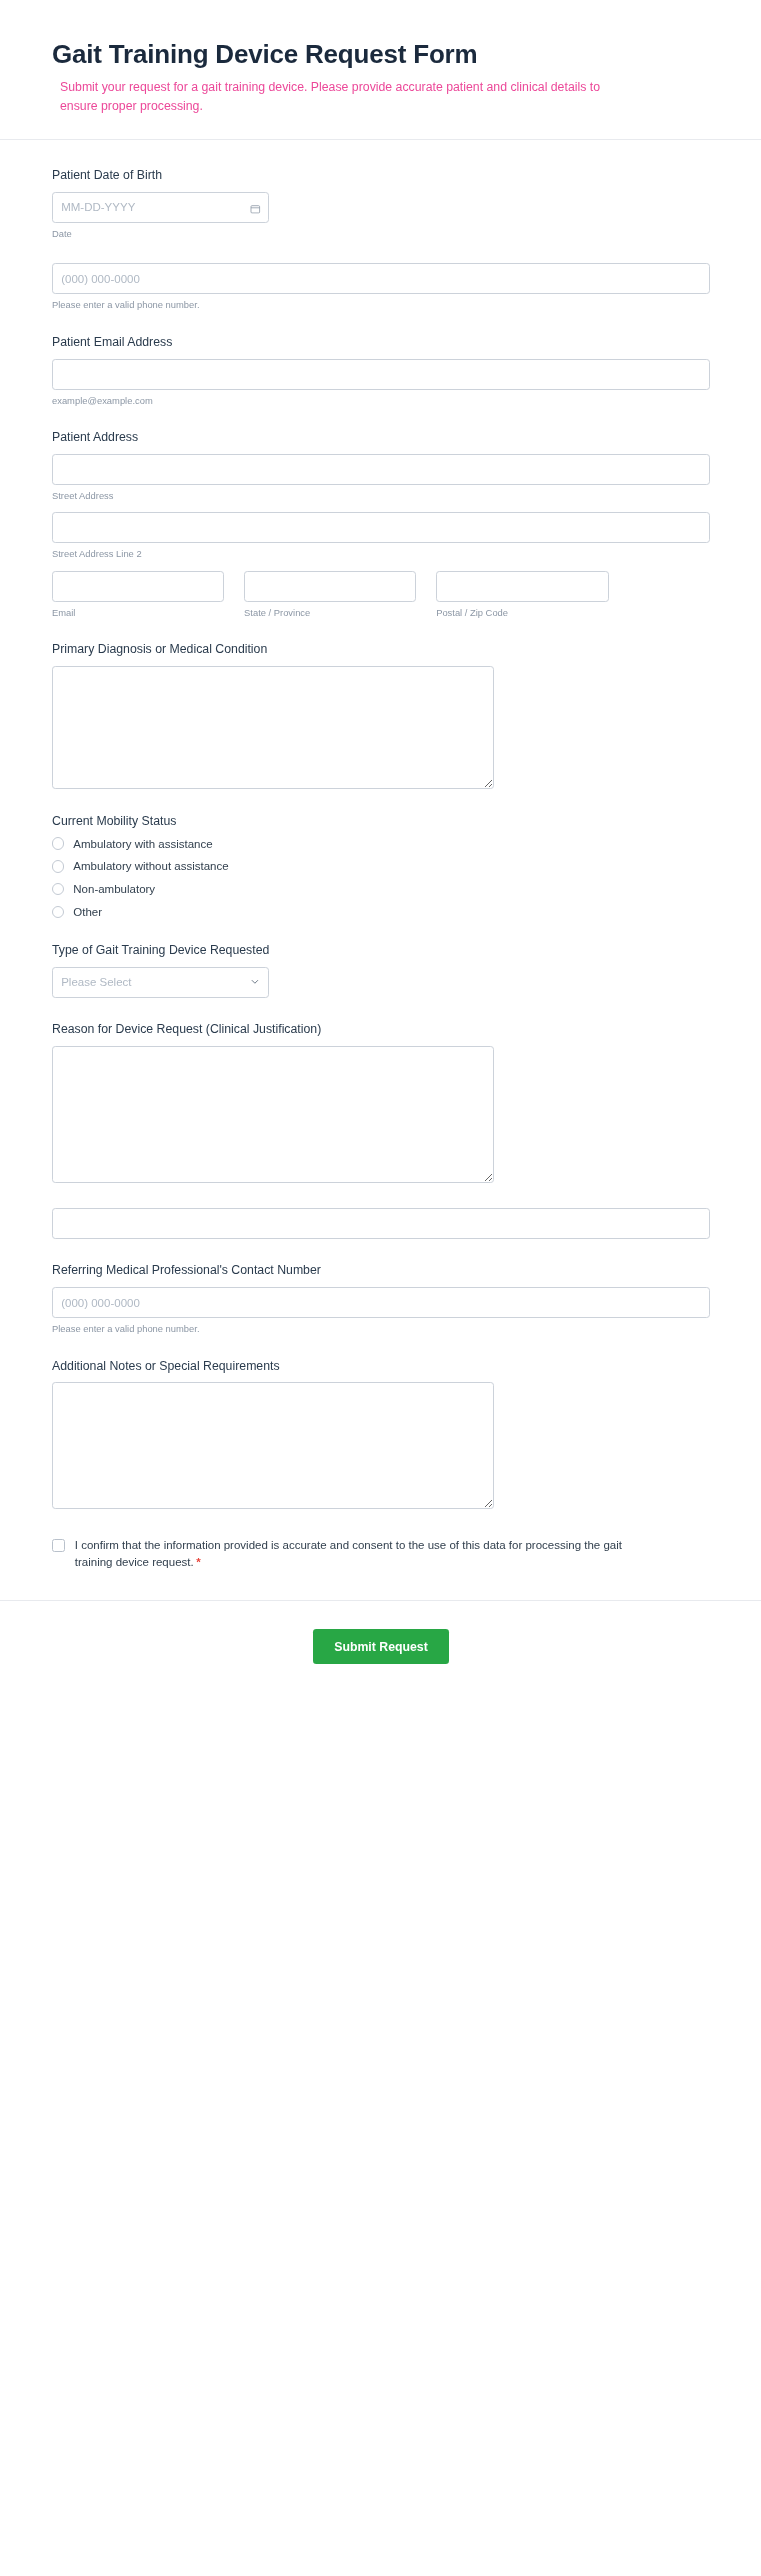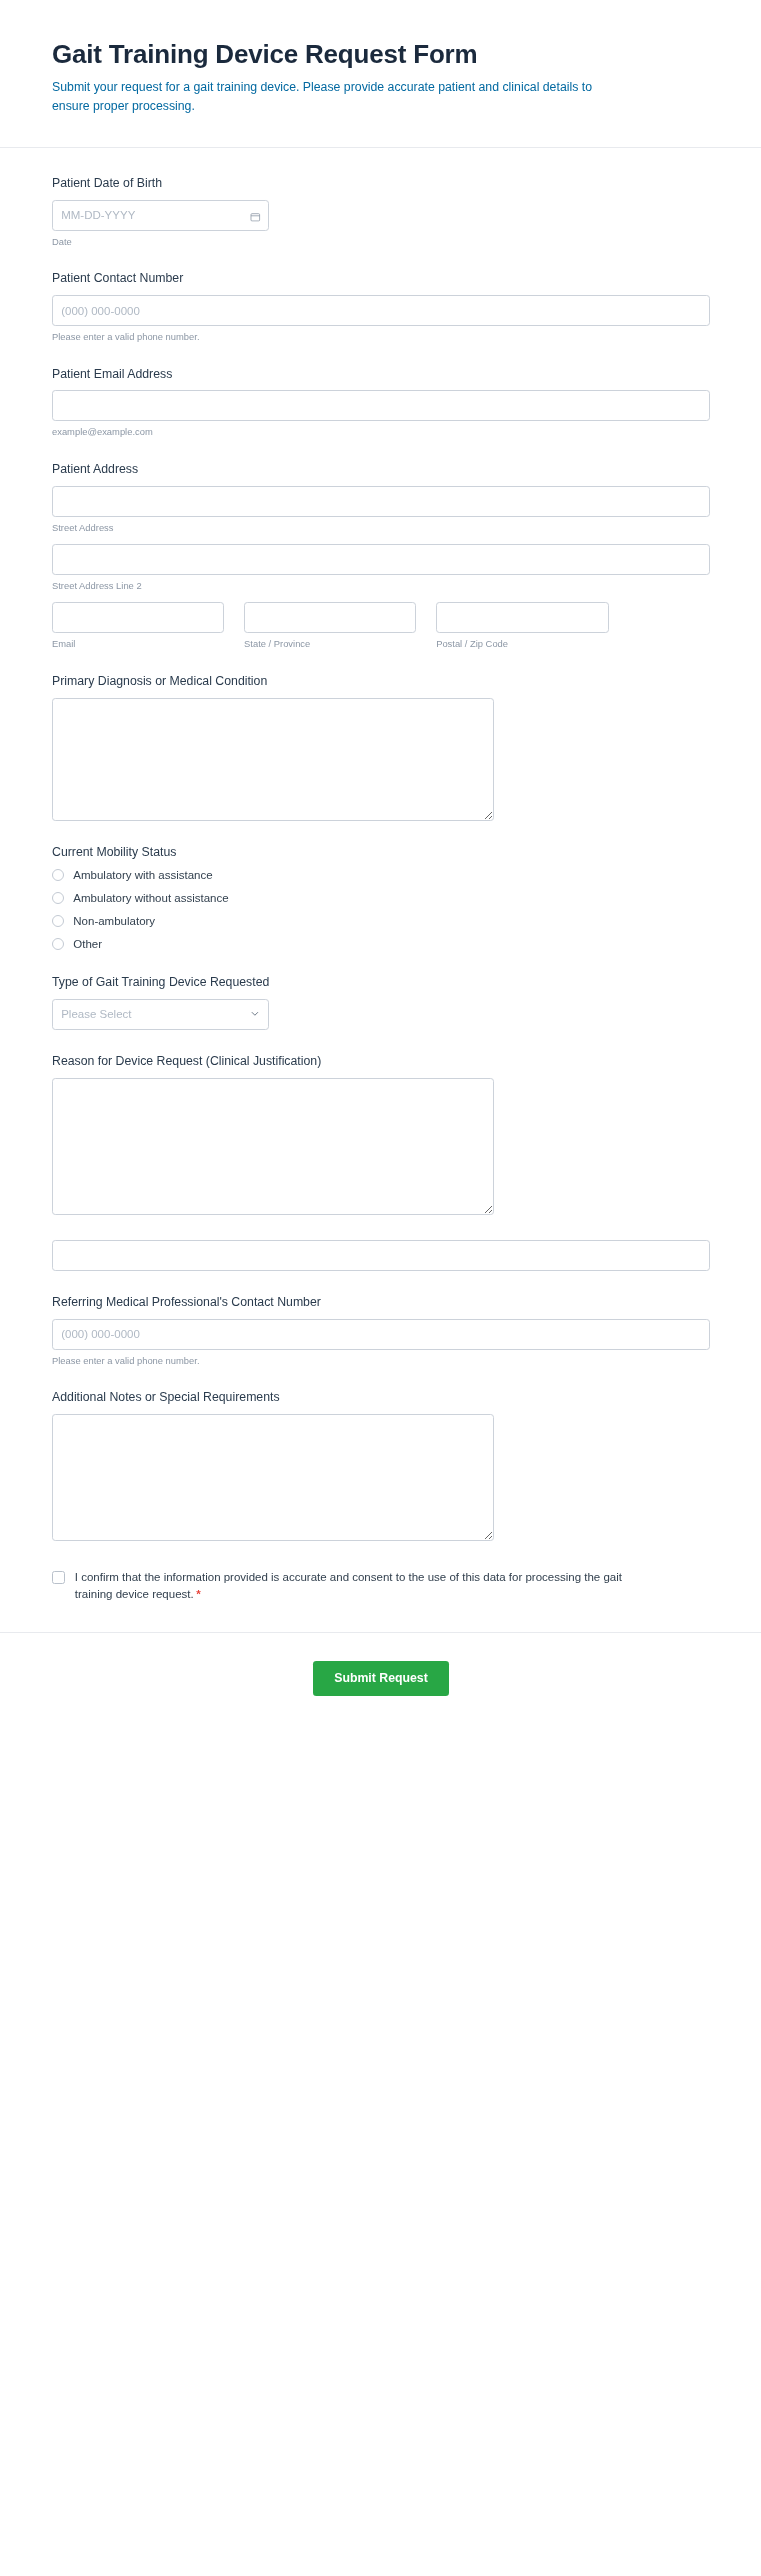--- a/index.html
+++ b/index.html
@@ -21,7 +21,7 @@
   }
   
   .form-header {
-    padding: 39px 52px 32px 52px;
+    padding: 39px 52px 16px 52px;
     border-bottom: 0.8px solid #e8eaee;
   }
   .form-title {

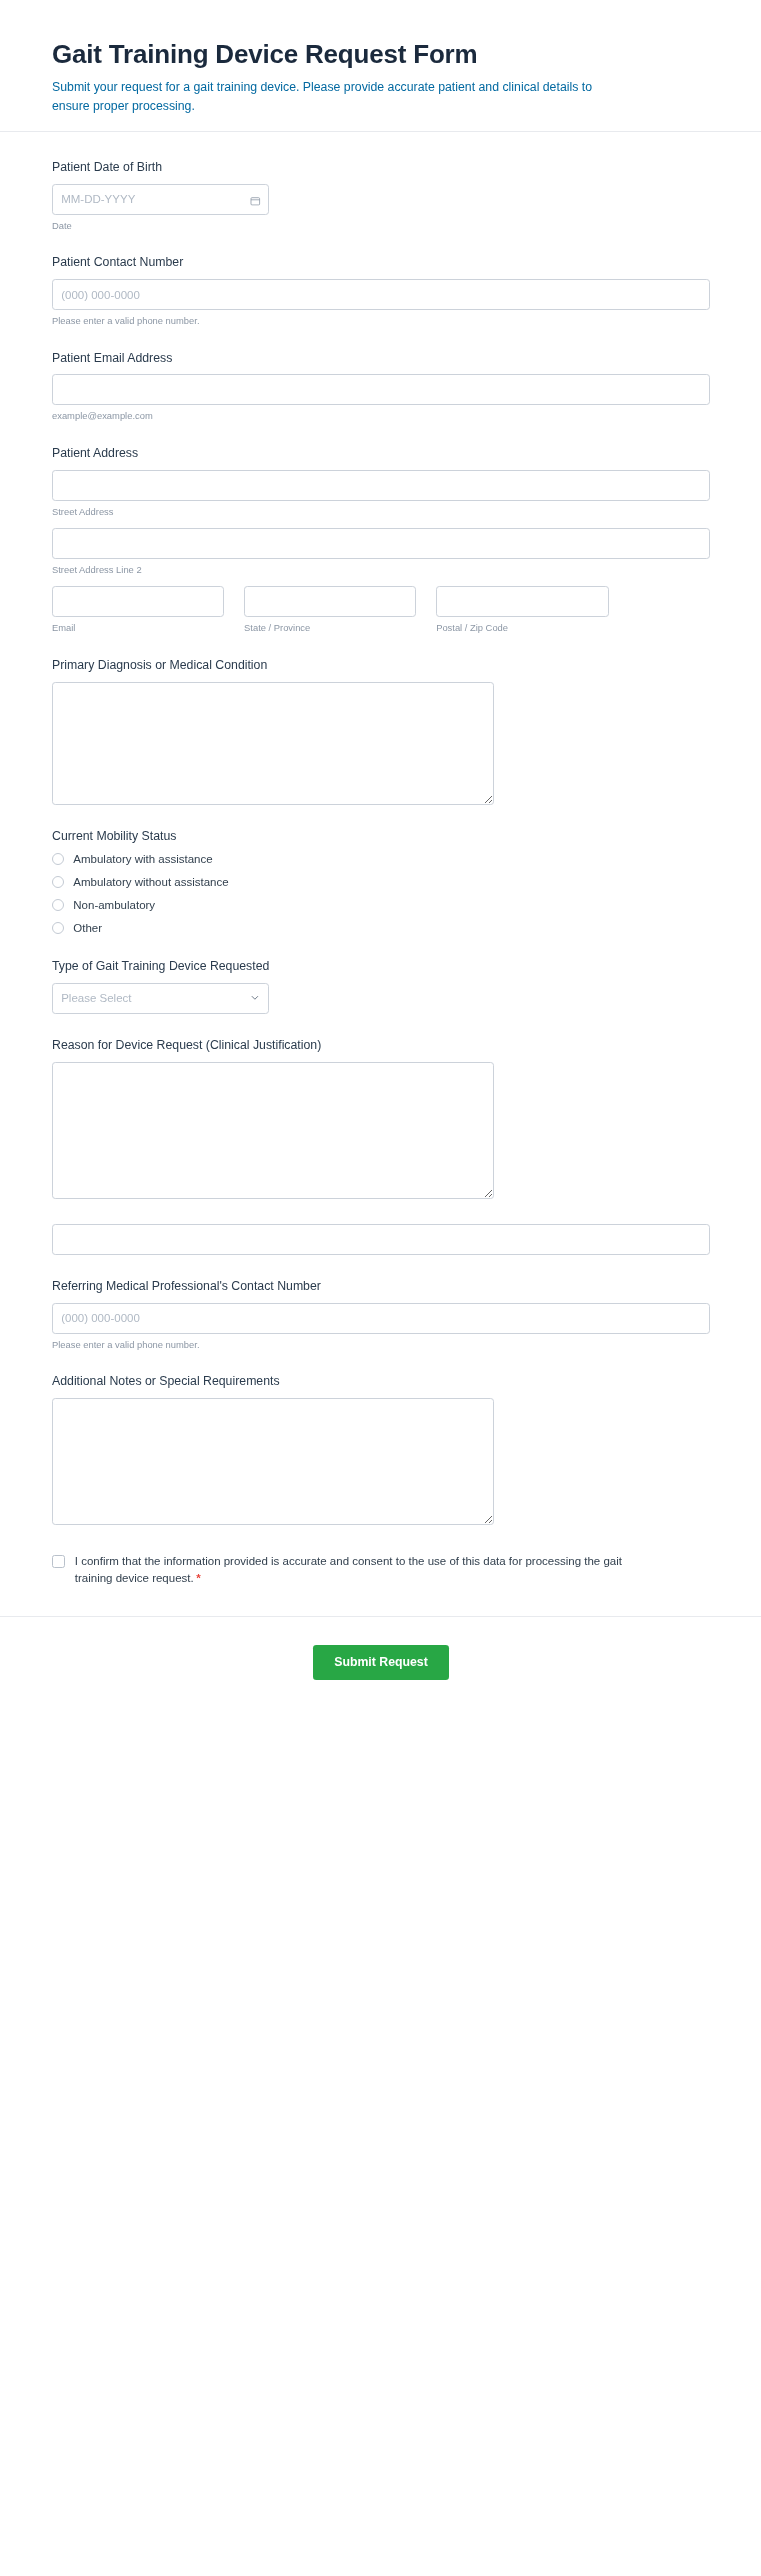--- a/index.html
+++ b/index.html
@@ -34,8 +34,8 @@
   .form-subtitle {
     font-size: 12.3px;
     line-height: 1.5;
-    color: #0369a1;
-    margin: 0;
+    color: #ec4899;
+    margin: 8px;
     max-width: 565px;
   }
   

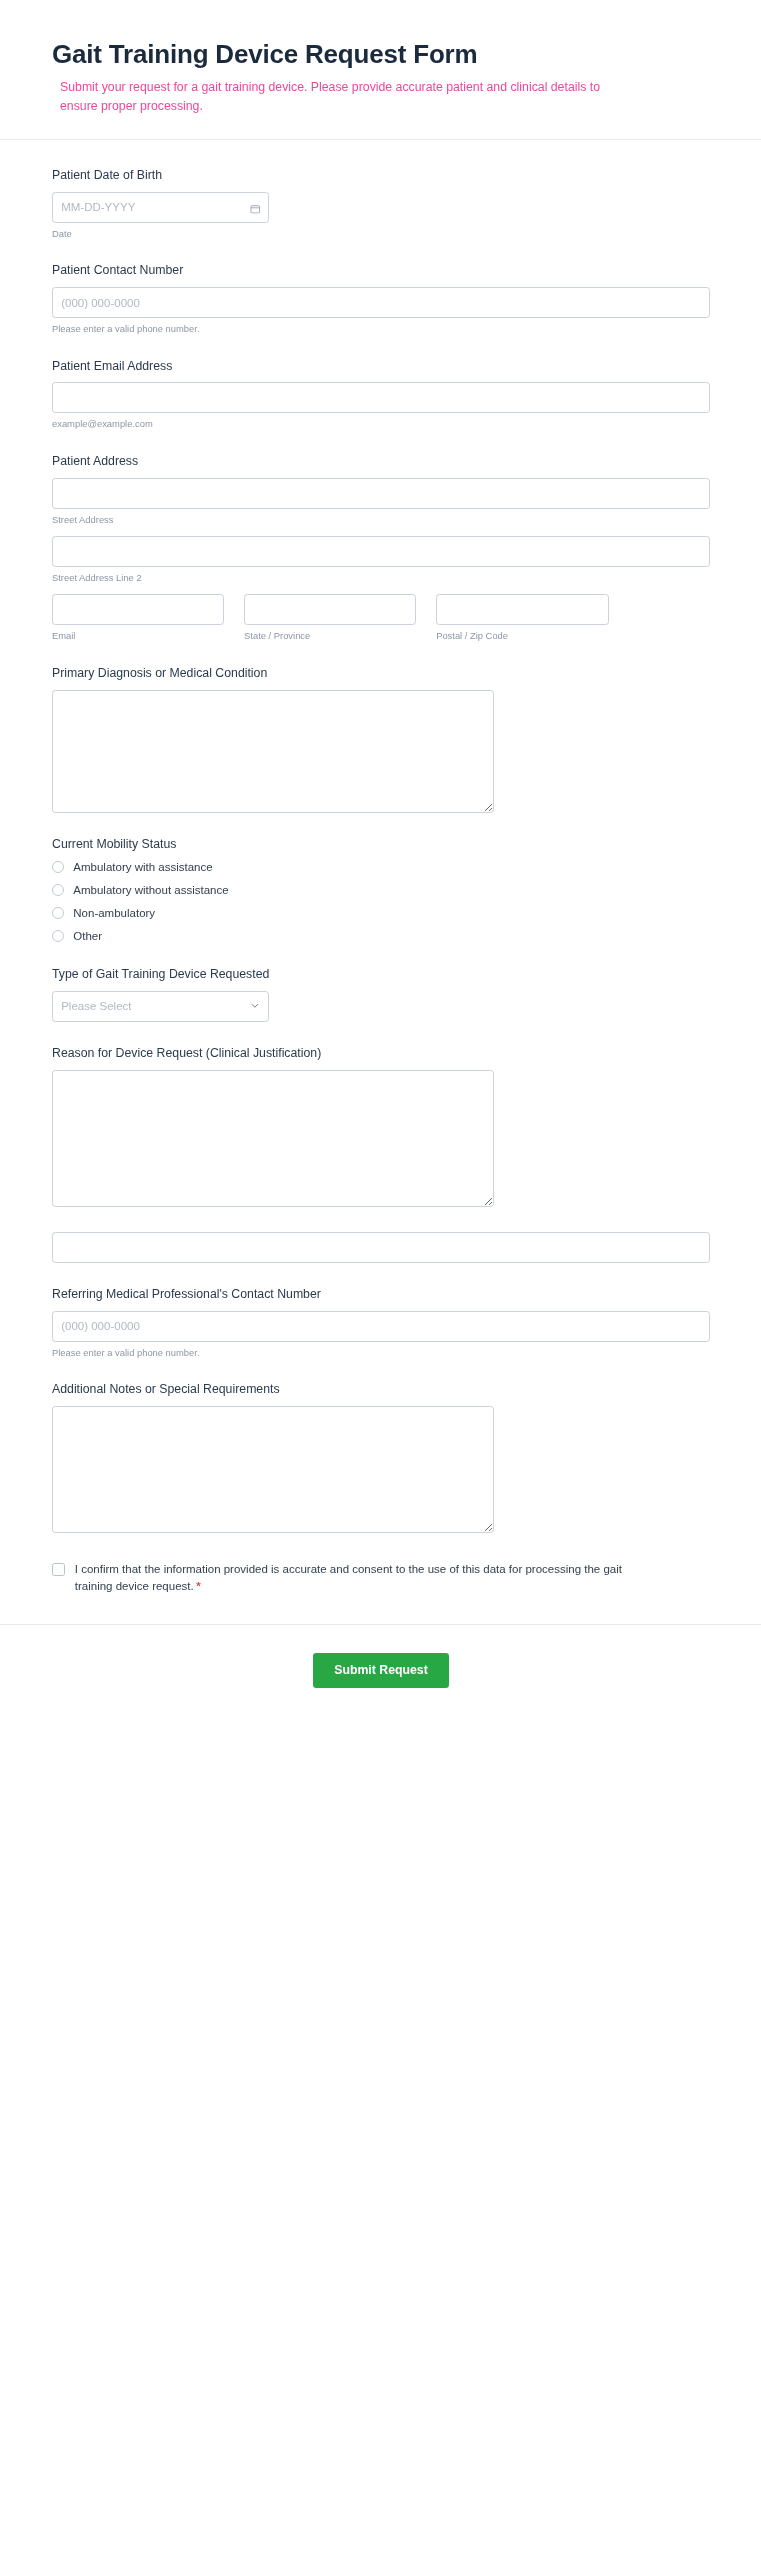--- a/index.html
+++ b/index.html
@@ -234,7 +234,6 @@
     </div>
 
     <div class="field-block">
-      <span class="field-label">Patient Contact Number</span>
       <input class="w-phone" type="tel" value="" placeholder="(000) 000-0000" style="">
       <span class="hint-error">Please enter a valid phone number.</span>
     </div>

